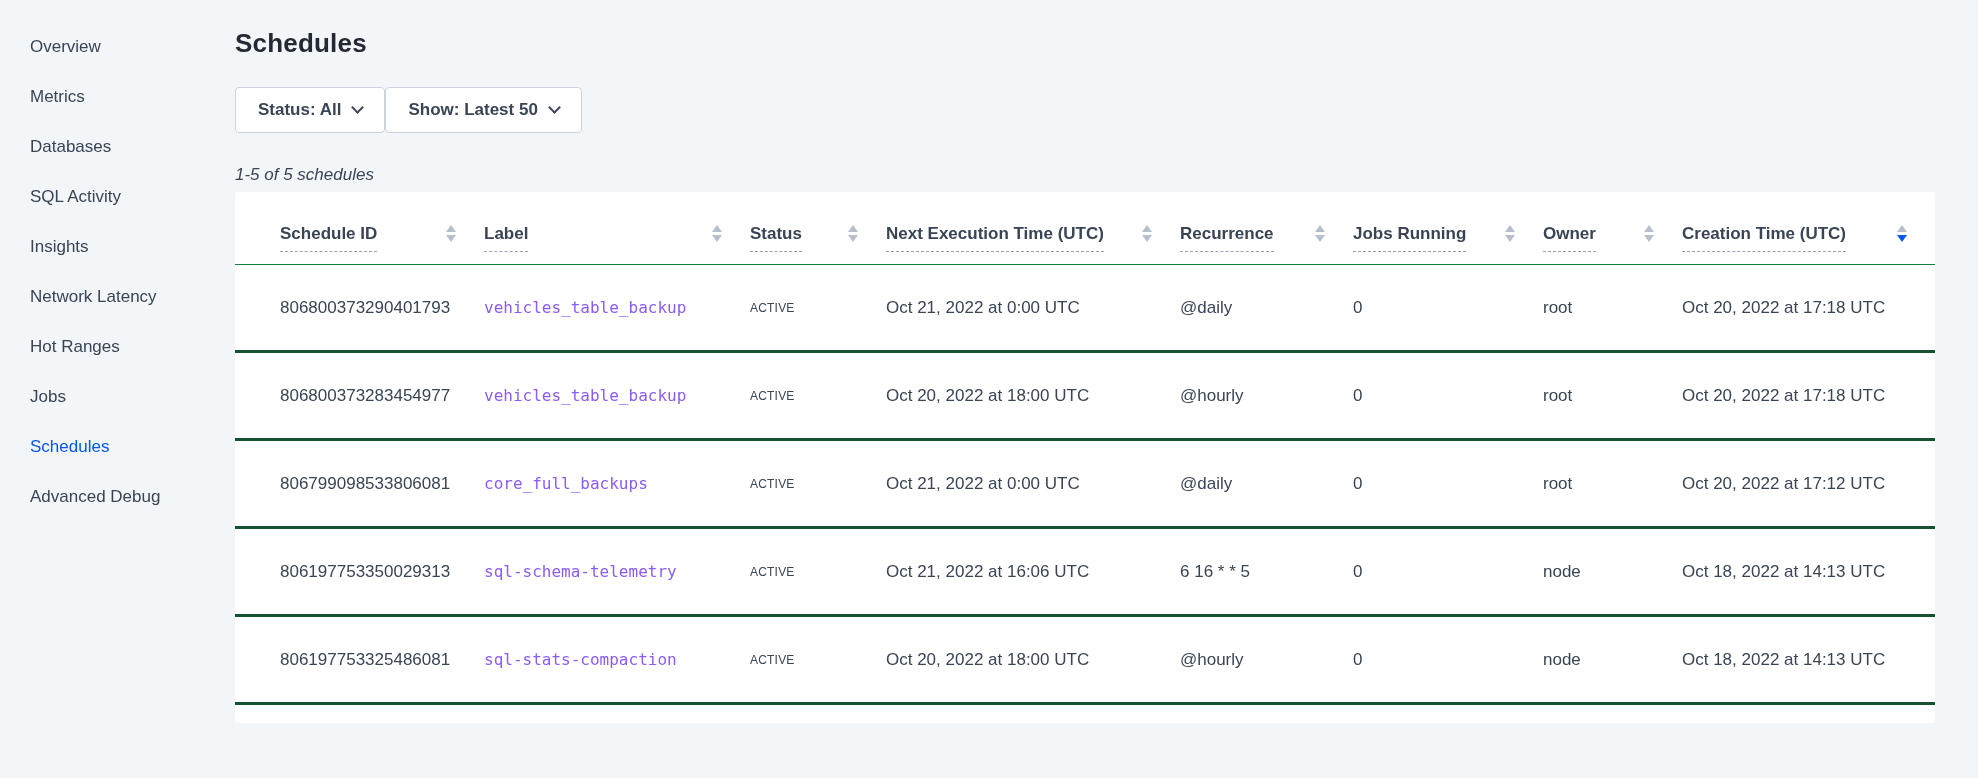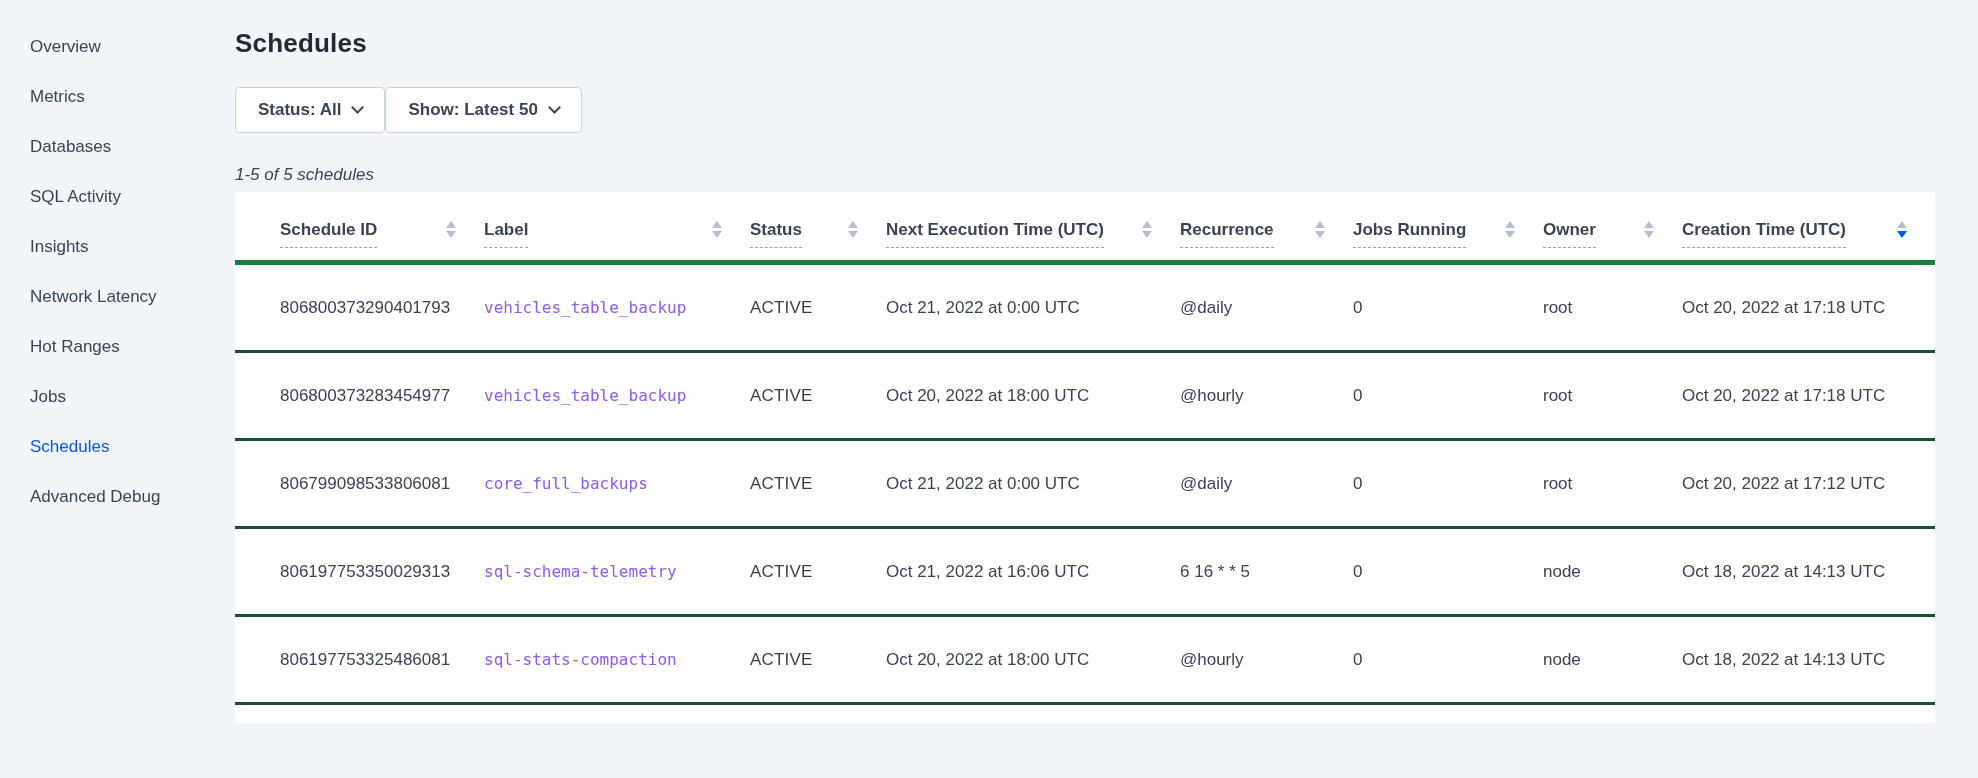--- a/index.html
+++ b/index.html
@@ -30,7 +30,7 @@
   .table-panel { margin-top:7px; background:#fff; border-radius:3px; padding-bottom:18px; width:1700px; }
   .grid-row { display:grid; grid-template-columns:204px 266px 136px 294px 173px 190px 139px 1fr;
               padding-left:45px; }
-  .thead { height:73px; border-bottom:5px solid #15803d; }
+  .thead { height:73px; border-bottom:1px solid #15803d; }
   .th { display:flex; align-items:flex-end; justify-content:space-between;
         padding:0 28px 12px 0; cursor:pointer; }
   .th-label { font-size:17px; font-weight:700; color:#394455; padding-bottom:7px;

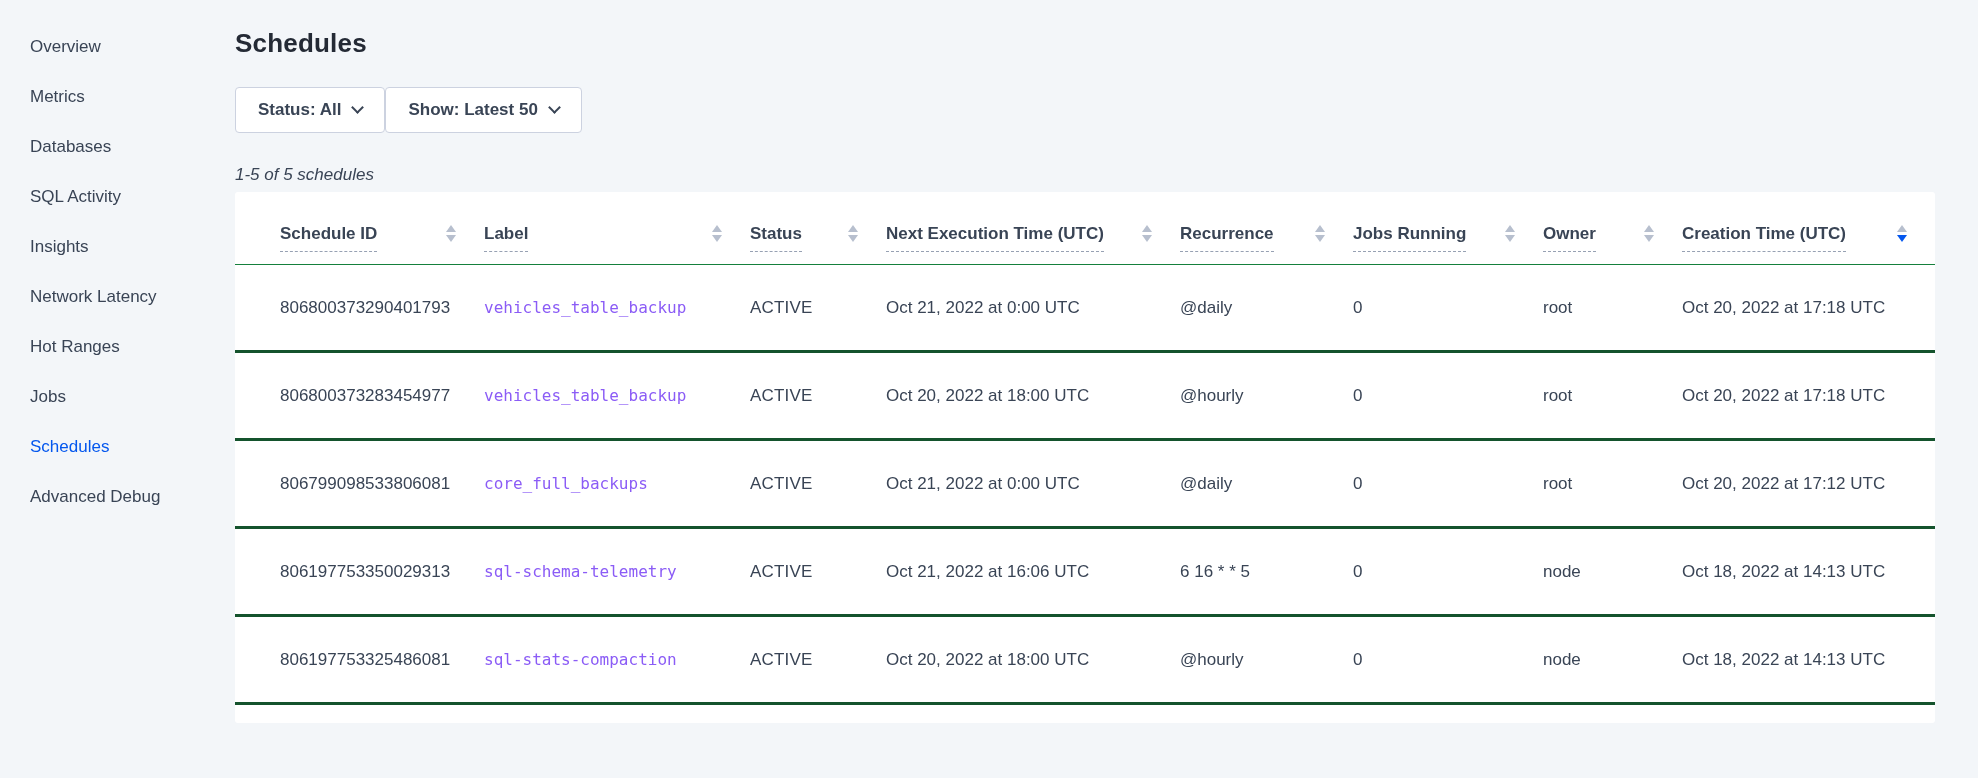--- a/index.html
+++ b/index.html
@@ -45,7 +45,7 @@
   .tr { height:88px; align-items:center; border-bottom:3px solid #14532d; }
   .td { font-size:17px; color:#394455; padding-right:20px; white-space:nowrap; }
   .td.mono { font-family:"DejaVu Sans Mono", monospace; font-size:16px; font-weight:400; color:#8b5cf6; }
-  .td.status { font-size:17px; letter-spacing:.2px; }
+  .td.status { font-size:12px; letter-spacing:.2px; }
 </style>
 </head>
 <body>

